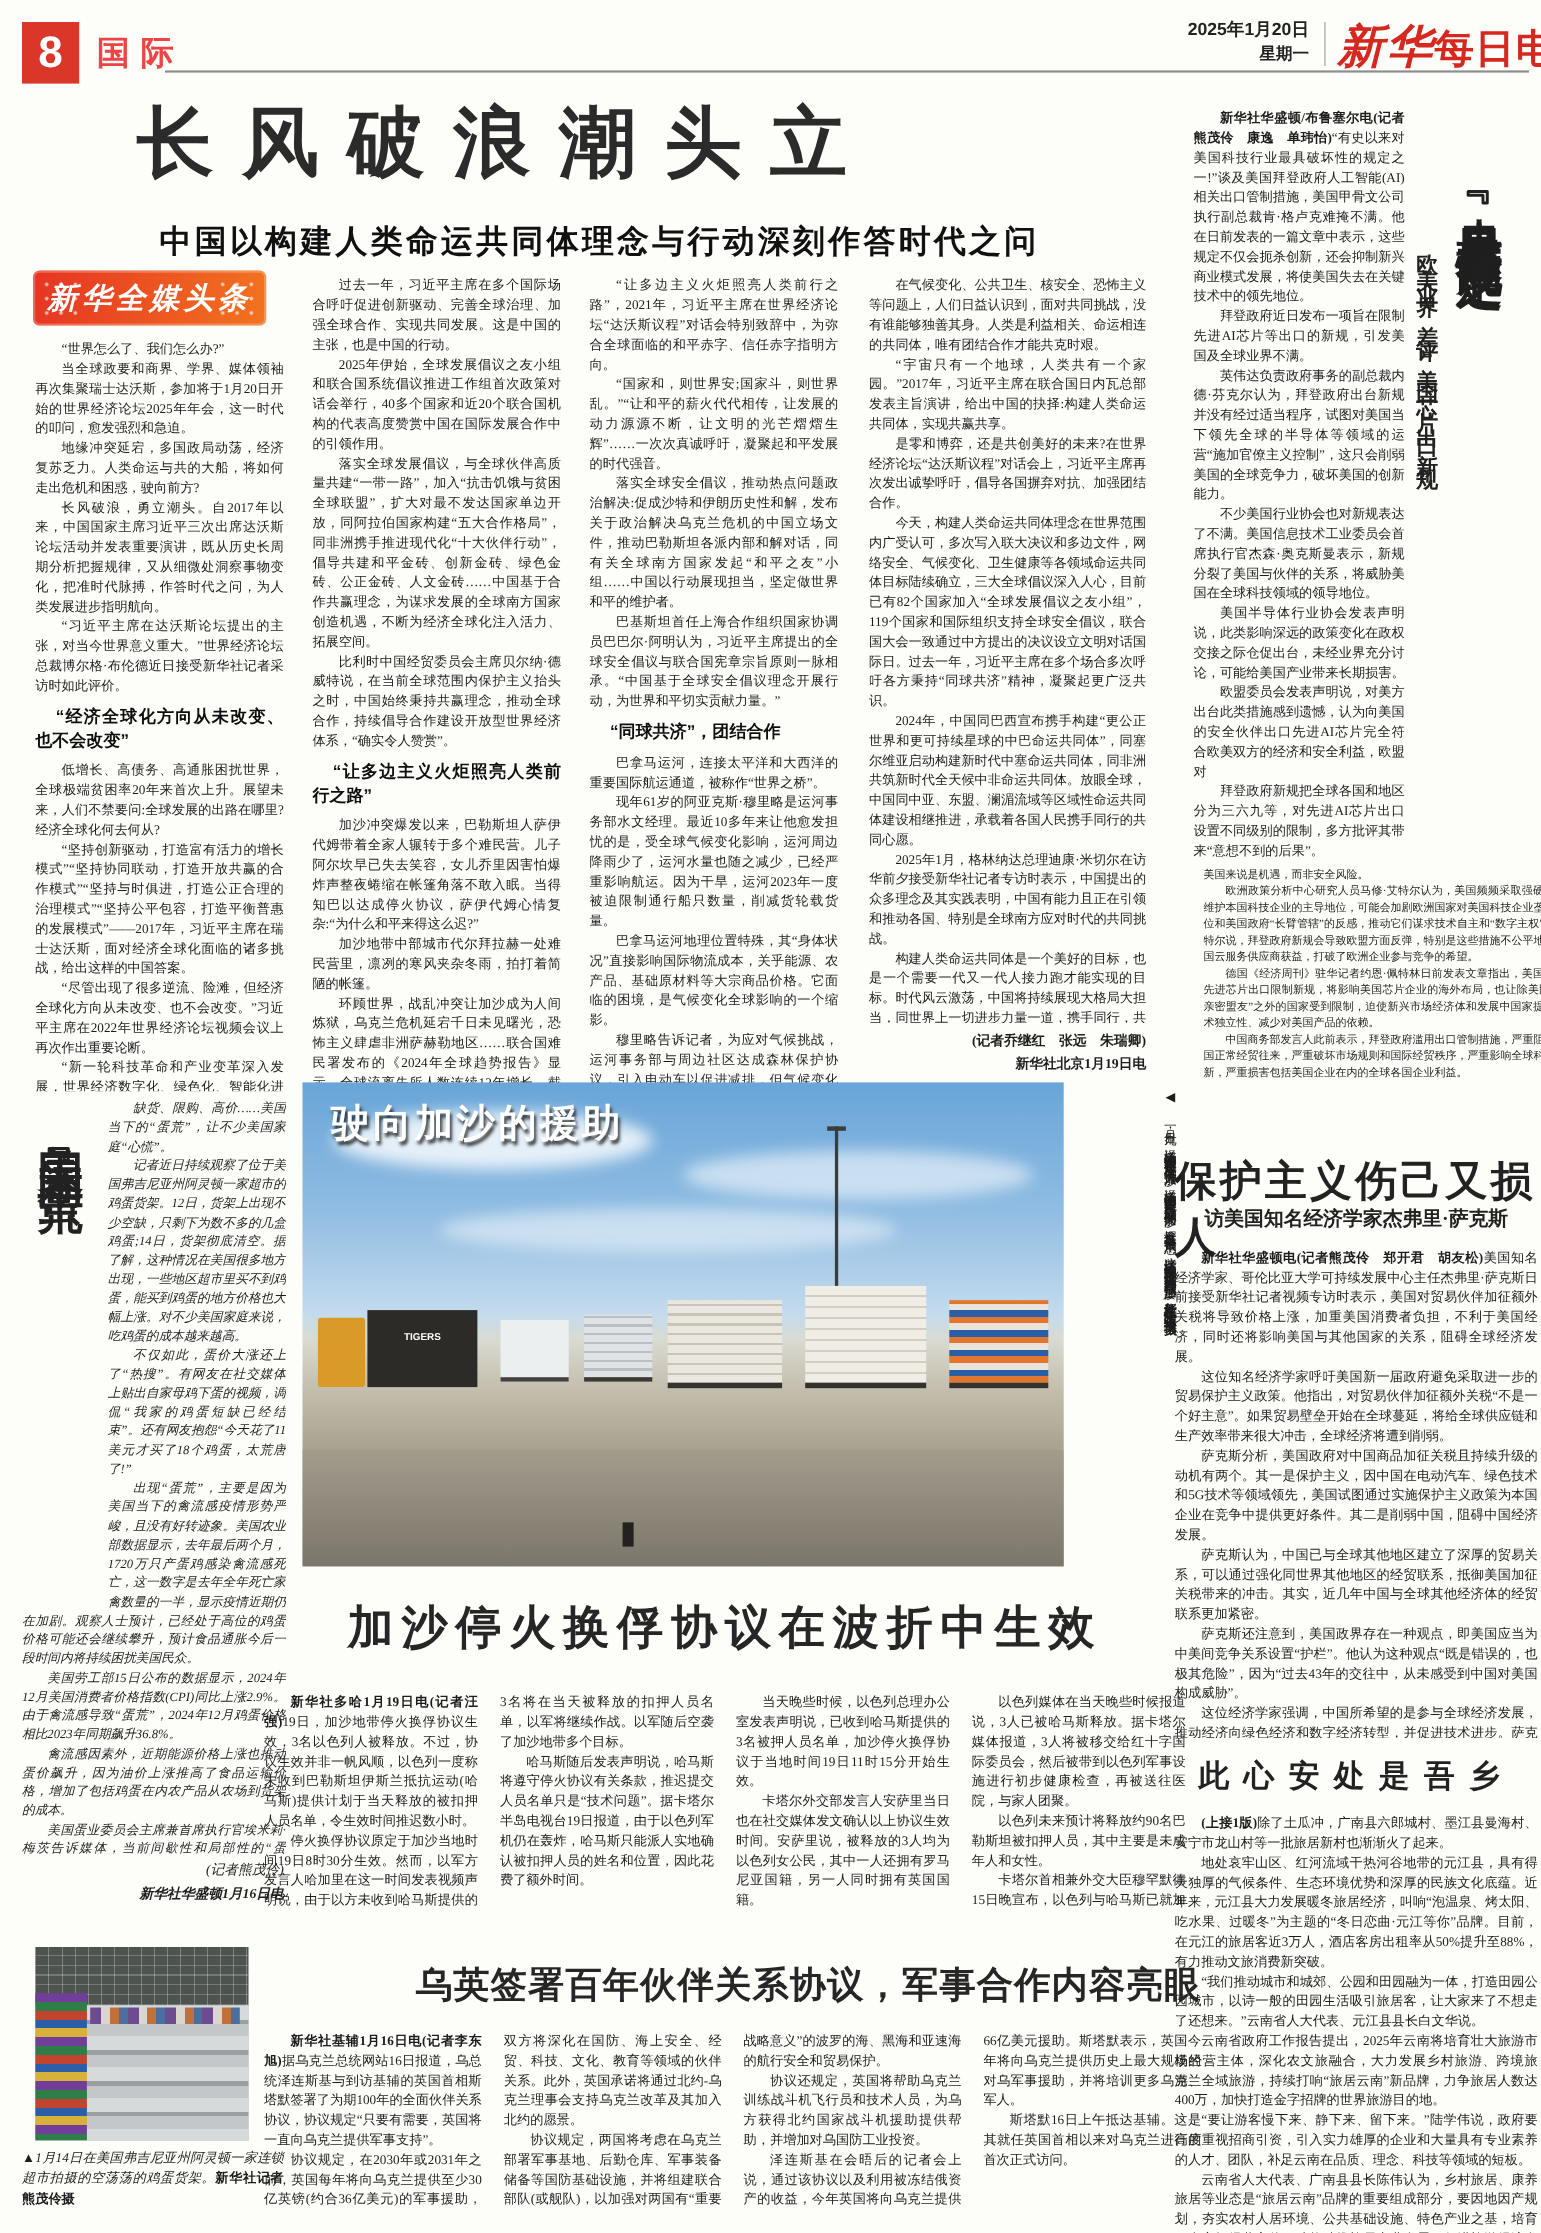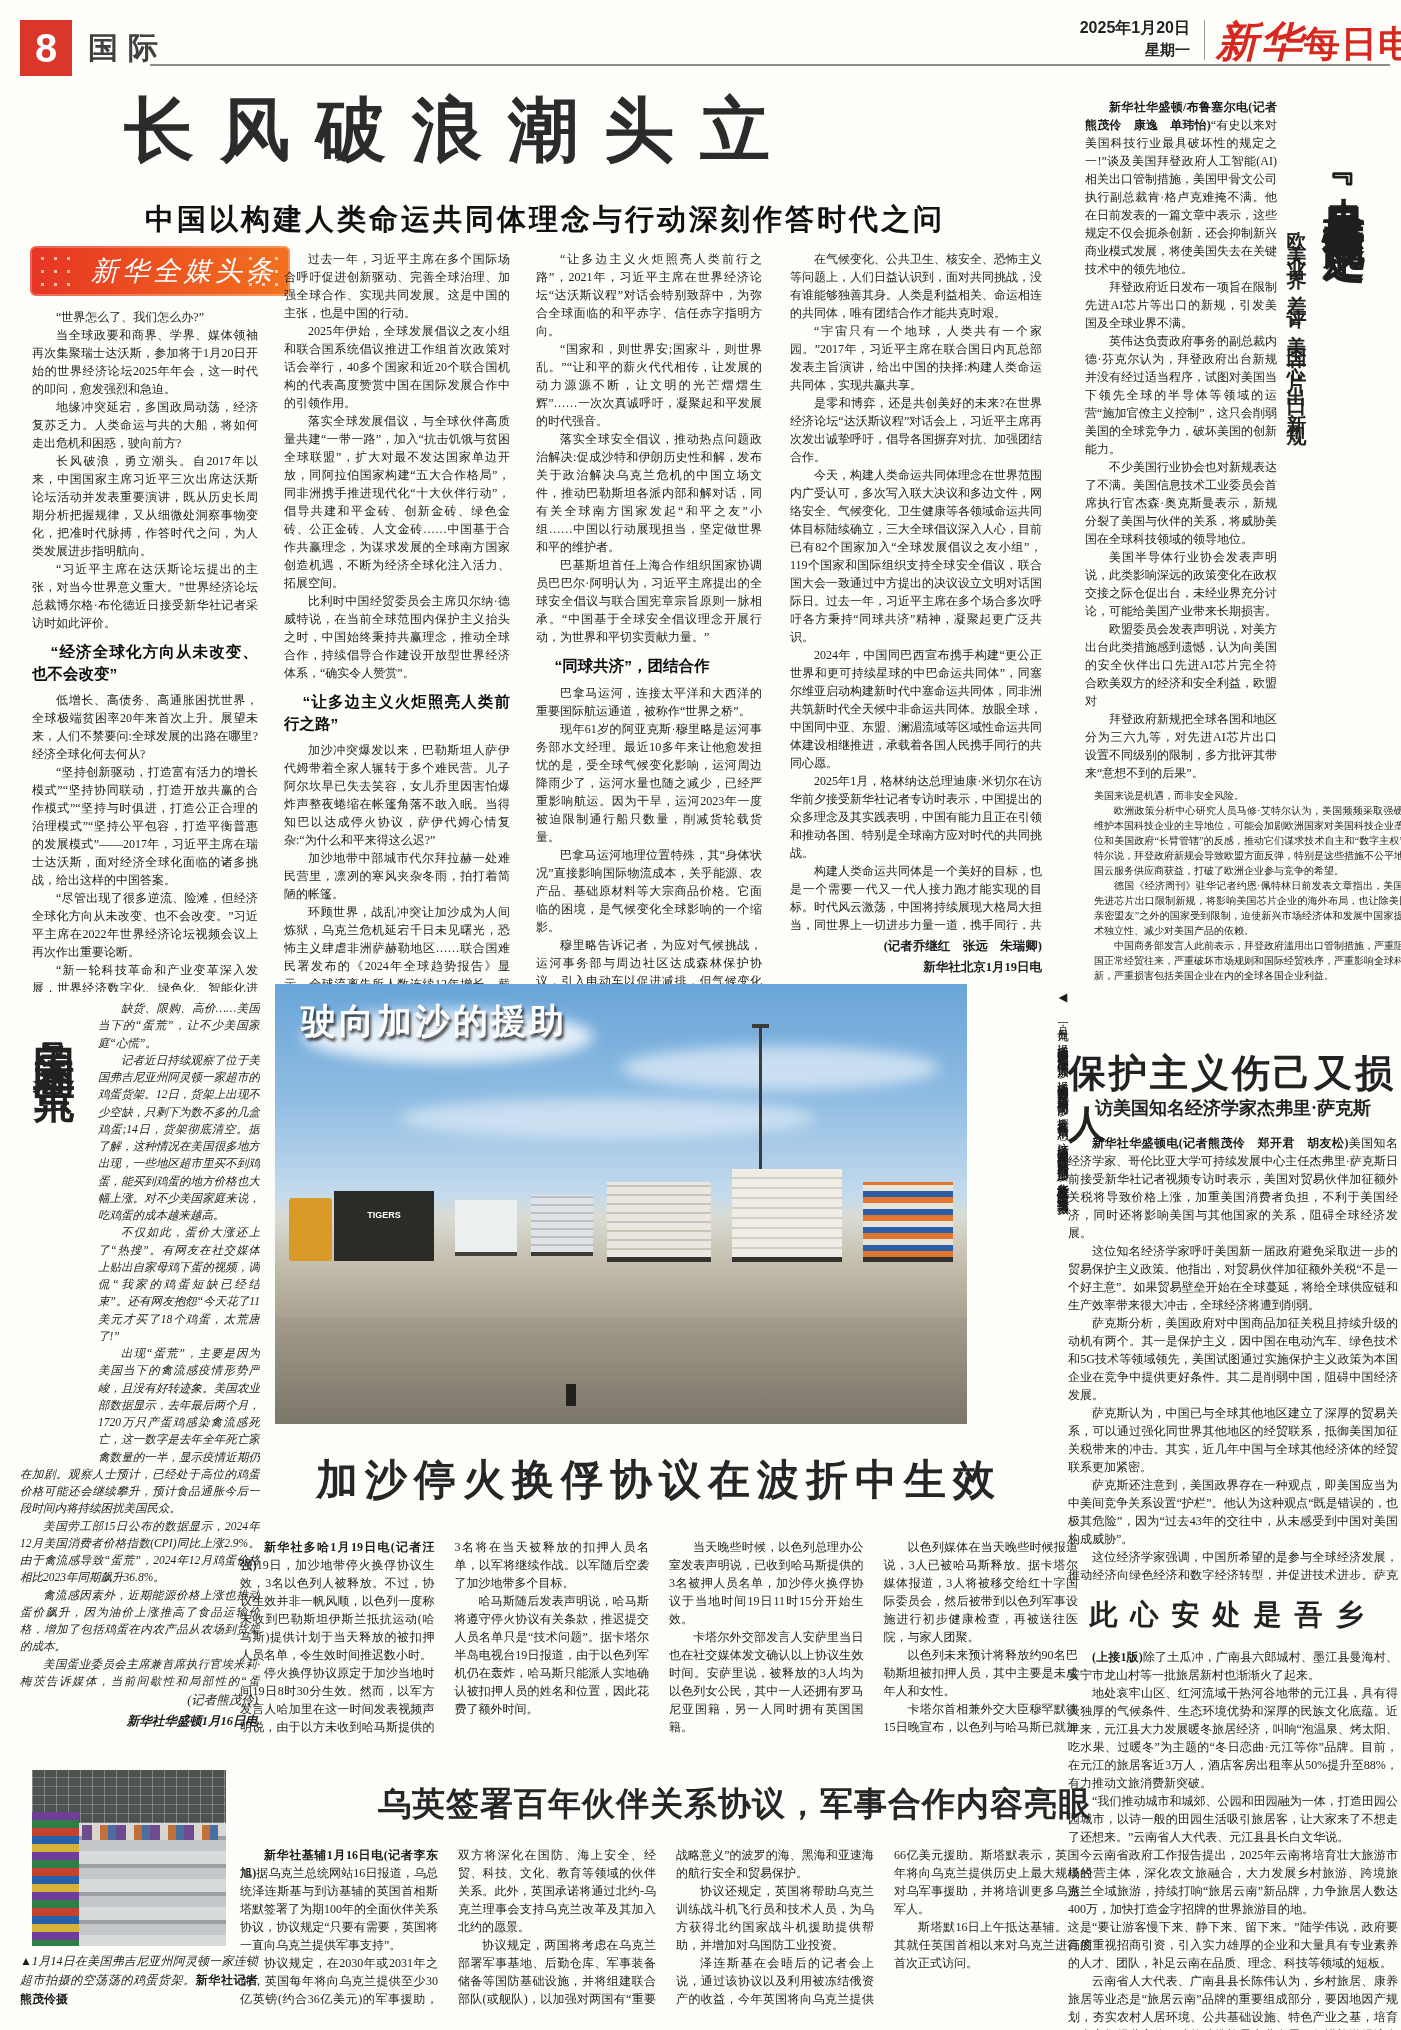--- a/index.html
+++ b/index.html
@@ -12,7 +12,7 @@
   
   .pagenum{left:20px;top:20px;width:52px;height:56px;background:#da372a;color:#fff;
            font-weight:700;font-size:40px;text-align:center;line-height:56px;}
-  .section{left:88px;top:28px;font-size:30px;font-weight:700;letter-spacing:10px;color:#404040;}
+  .section{left:88px;top:28px;font-size:30px;font-weight:700;letter-spacing:10px;color:#ef4444;}
   .hrule{left:150px;top:64px;width:1240px;height:2px;background:#8d8d8d;}
   .datebox{left:990px;top:16px;width:200px;text-align:right;font-weight:700;color:#222;line-height:1.45;}
   .datebox .d1{font-size:16px;} .datebox .d2{font-size:15px;}

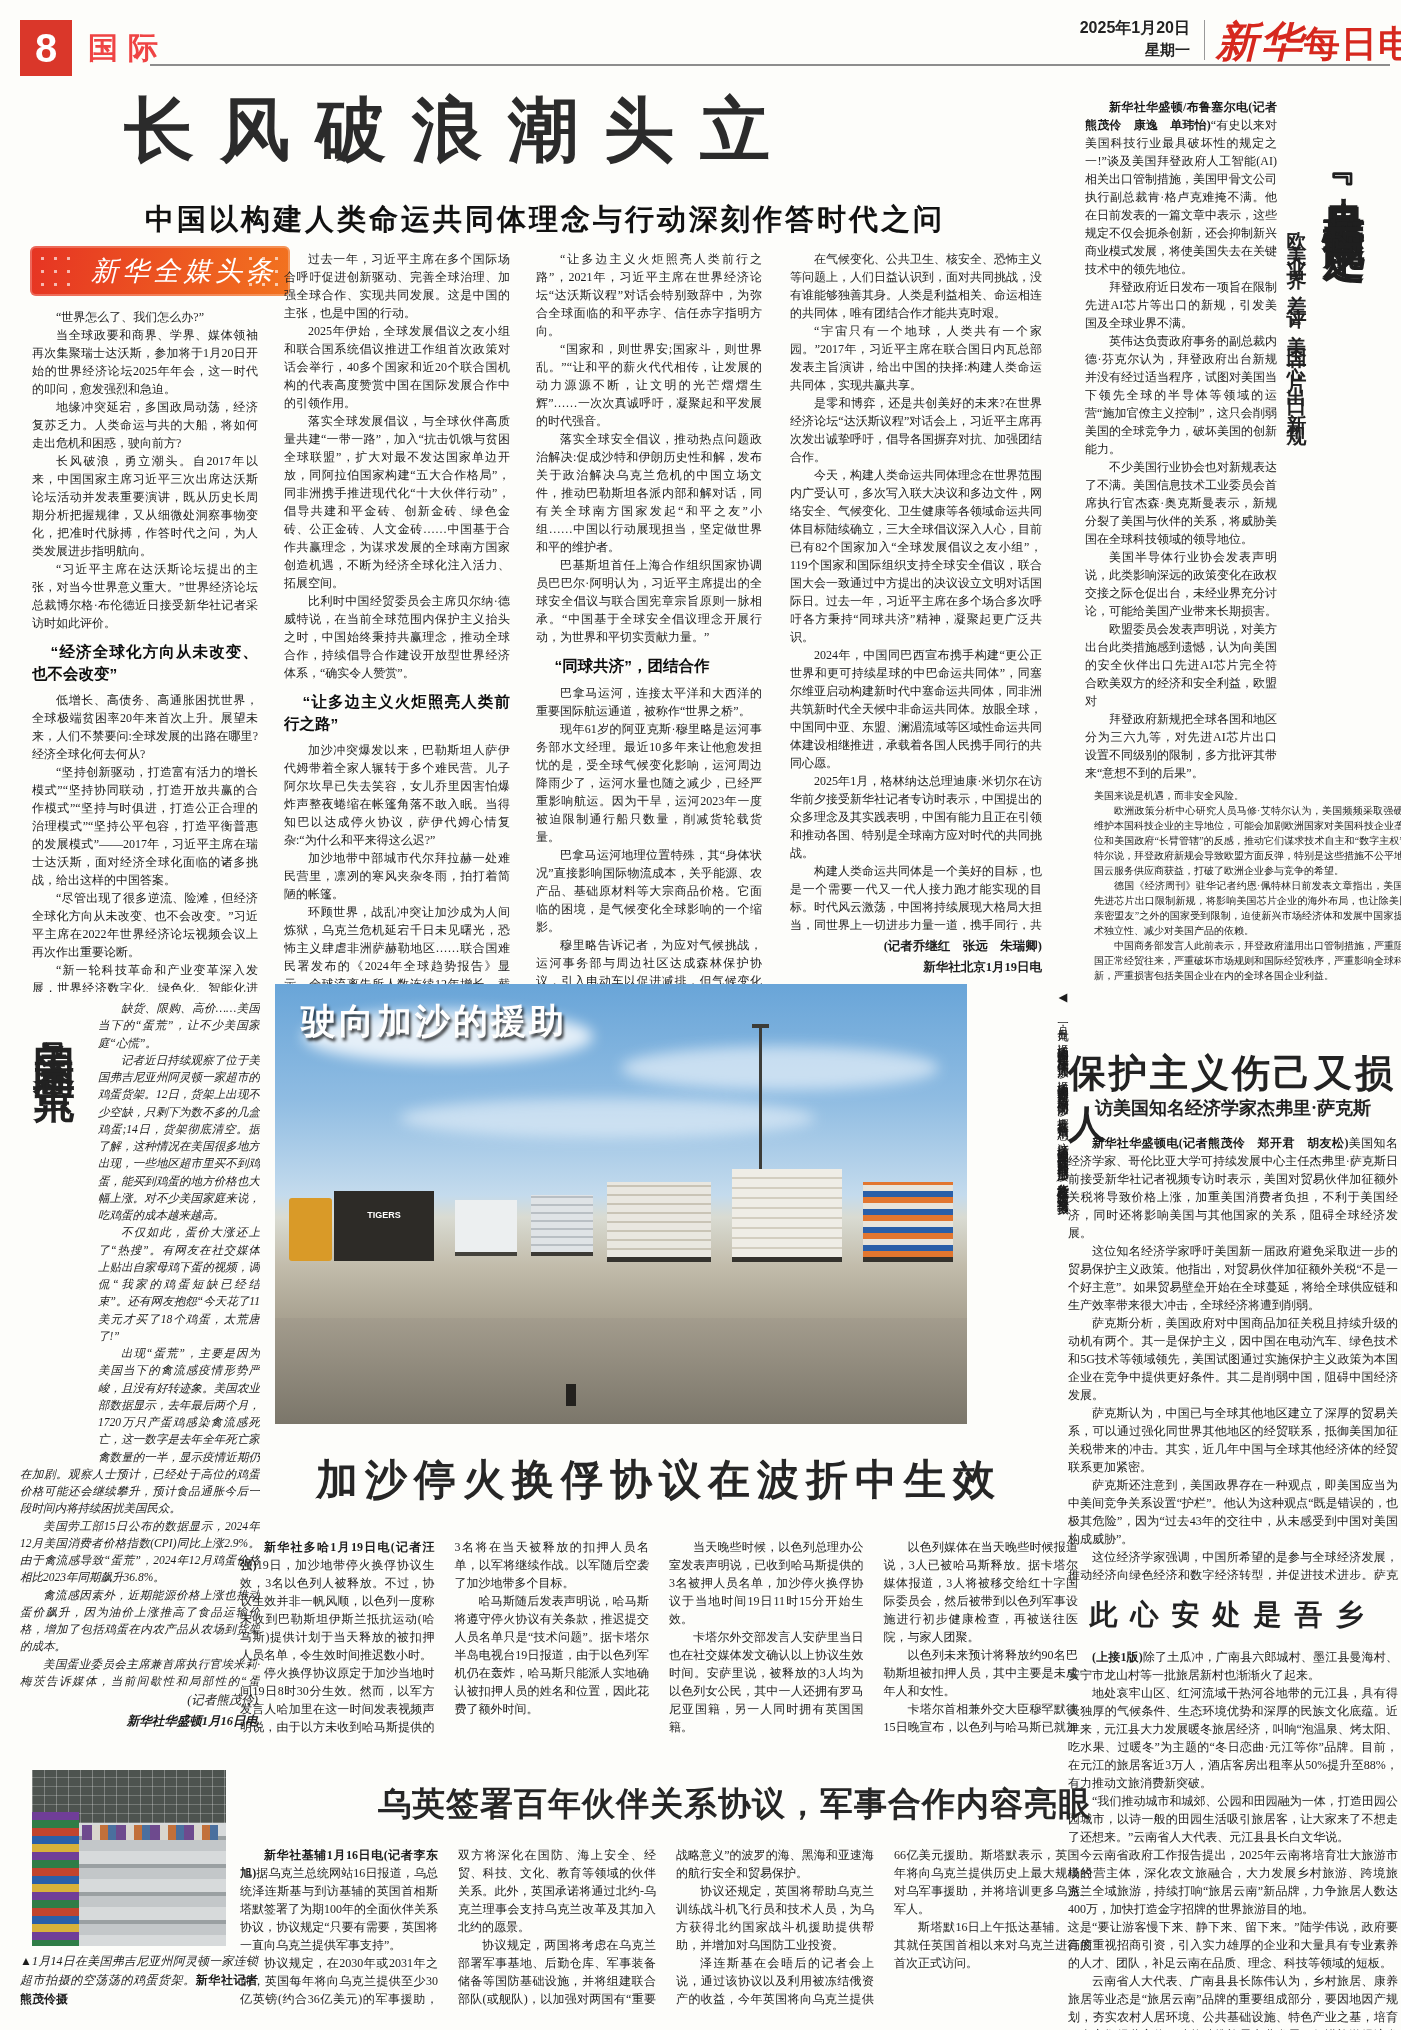--- a/index.html
+++ b/index.html
@@ -27,8 +27,8 @@
             letter-spacing:3px;color:#111;}
   .badge{left:30px;top:246px;width:212px;height:50px;border-radius:6px;
          background:linear-gradient(100deg,#e63423,#f2731f);color:#fff;text-align:center;
-         font-weight:400;font-style:italic;font-size:27px;line-height:50px;letter-spacing:4px;
-         box-shadow:inset 0 0 0 2px rgba(255,255,255,.25);padding-left:48px;}
+         font-weight:700;font-style:italic;font-size:27px;line-height:50px;letter-spacing:4px;
+         box-shadow:inset 0 0 0 2px rgba(255,255,255,.25);}
   .badge::before,.badge::after{content:"";position:absolute;top:6px;bottom:6px;width:40px;opacity:.65;
          background-image:radial-gradient(circle,#fff 1.4px,transparent 2px);background-size:13px 13px;}
   .badge::before{left:6px;} .badge::after{right:6px;}

